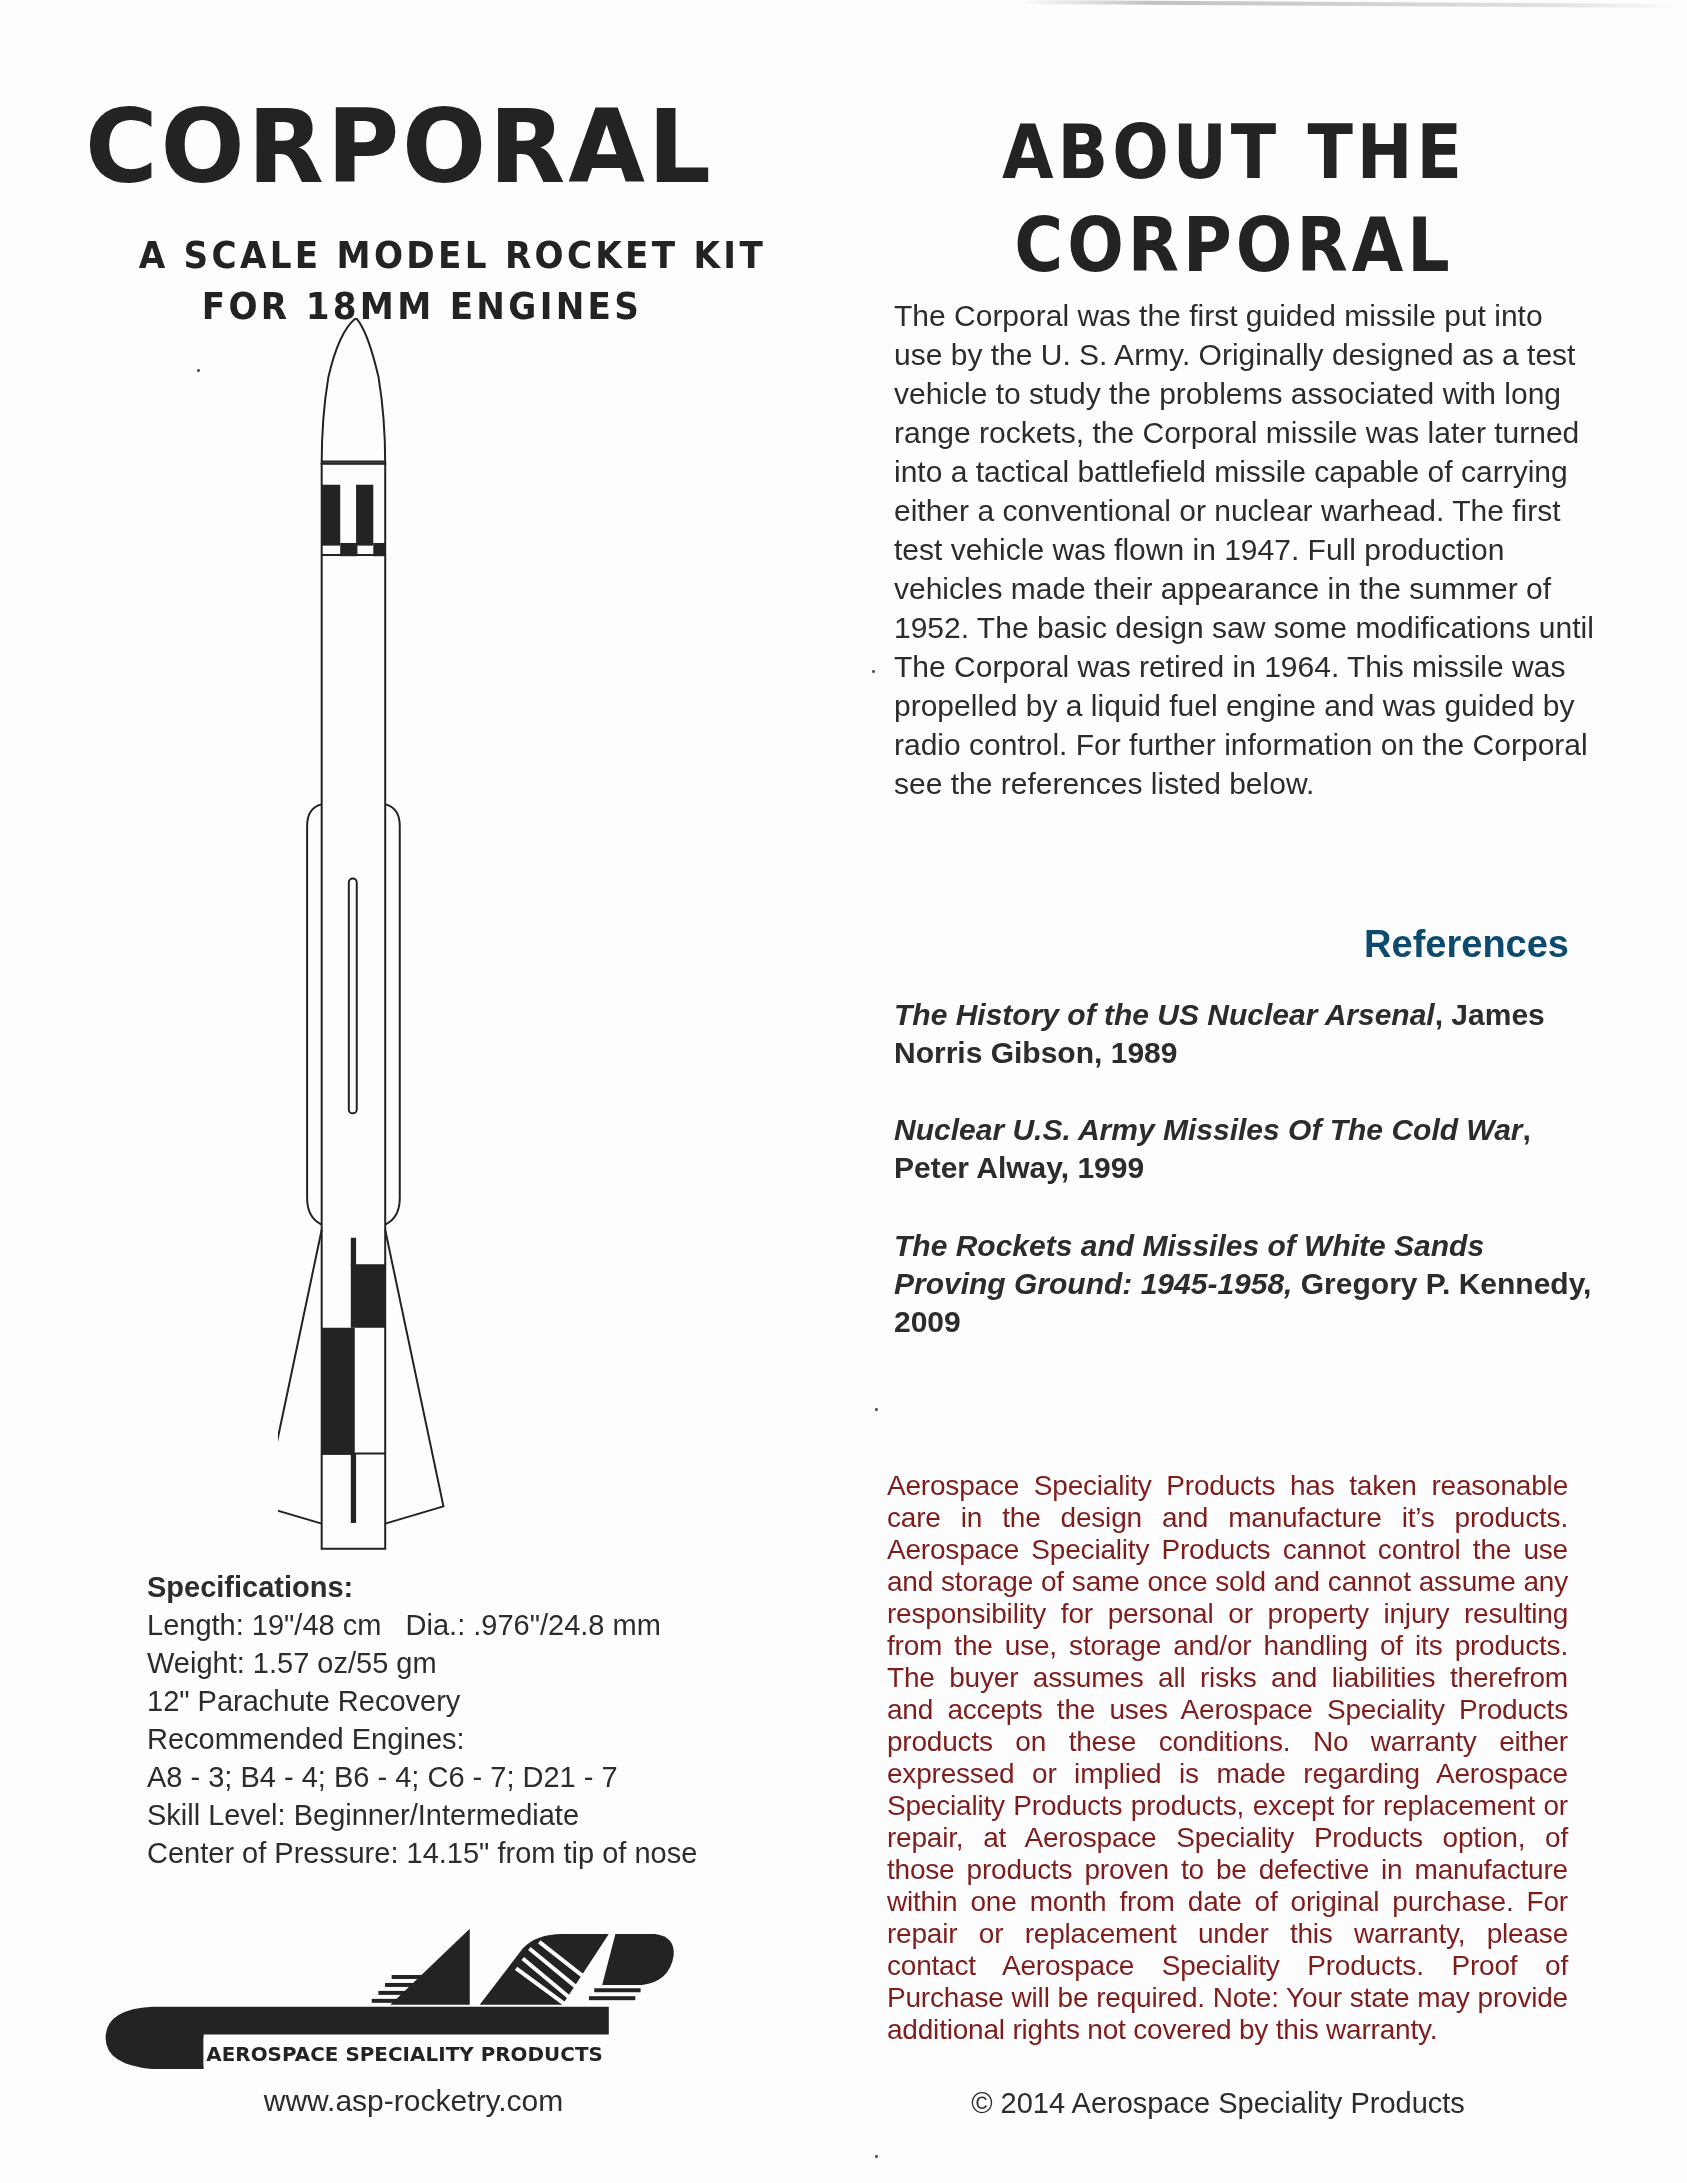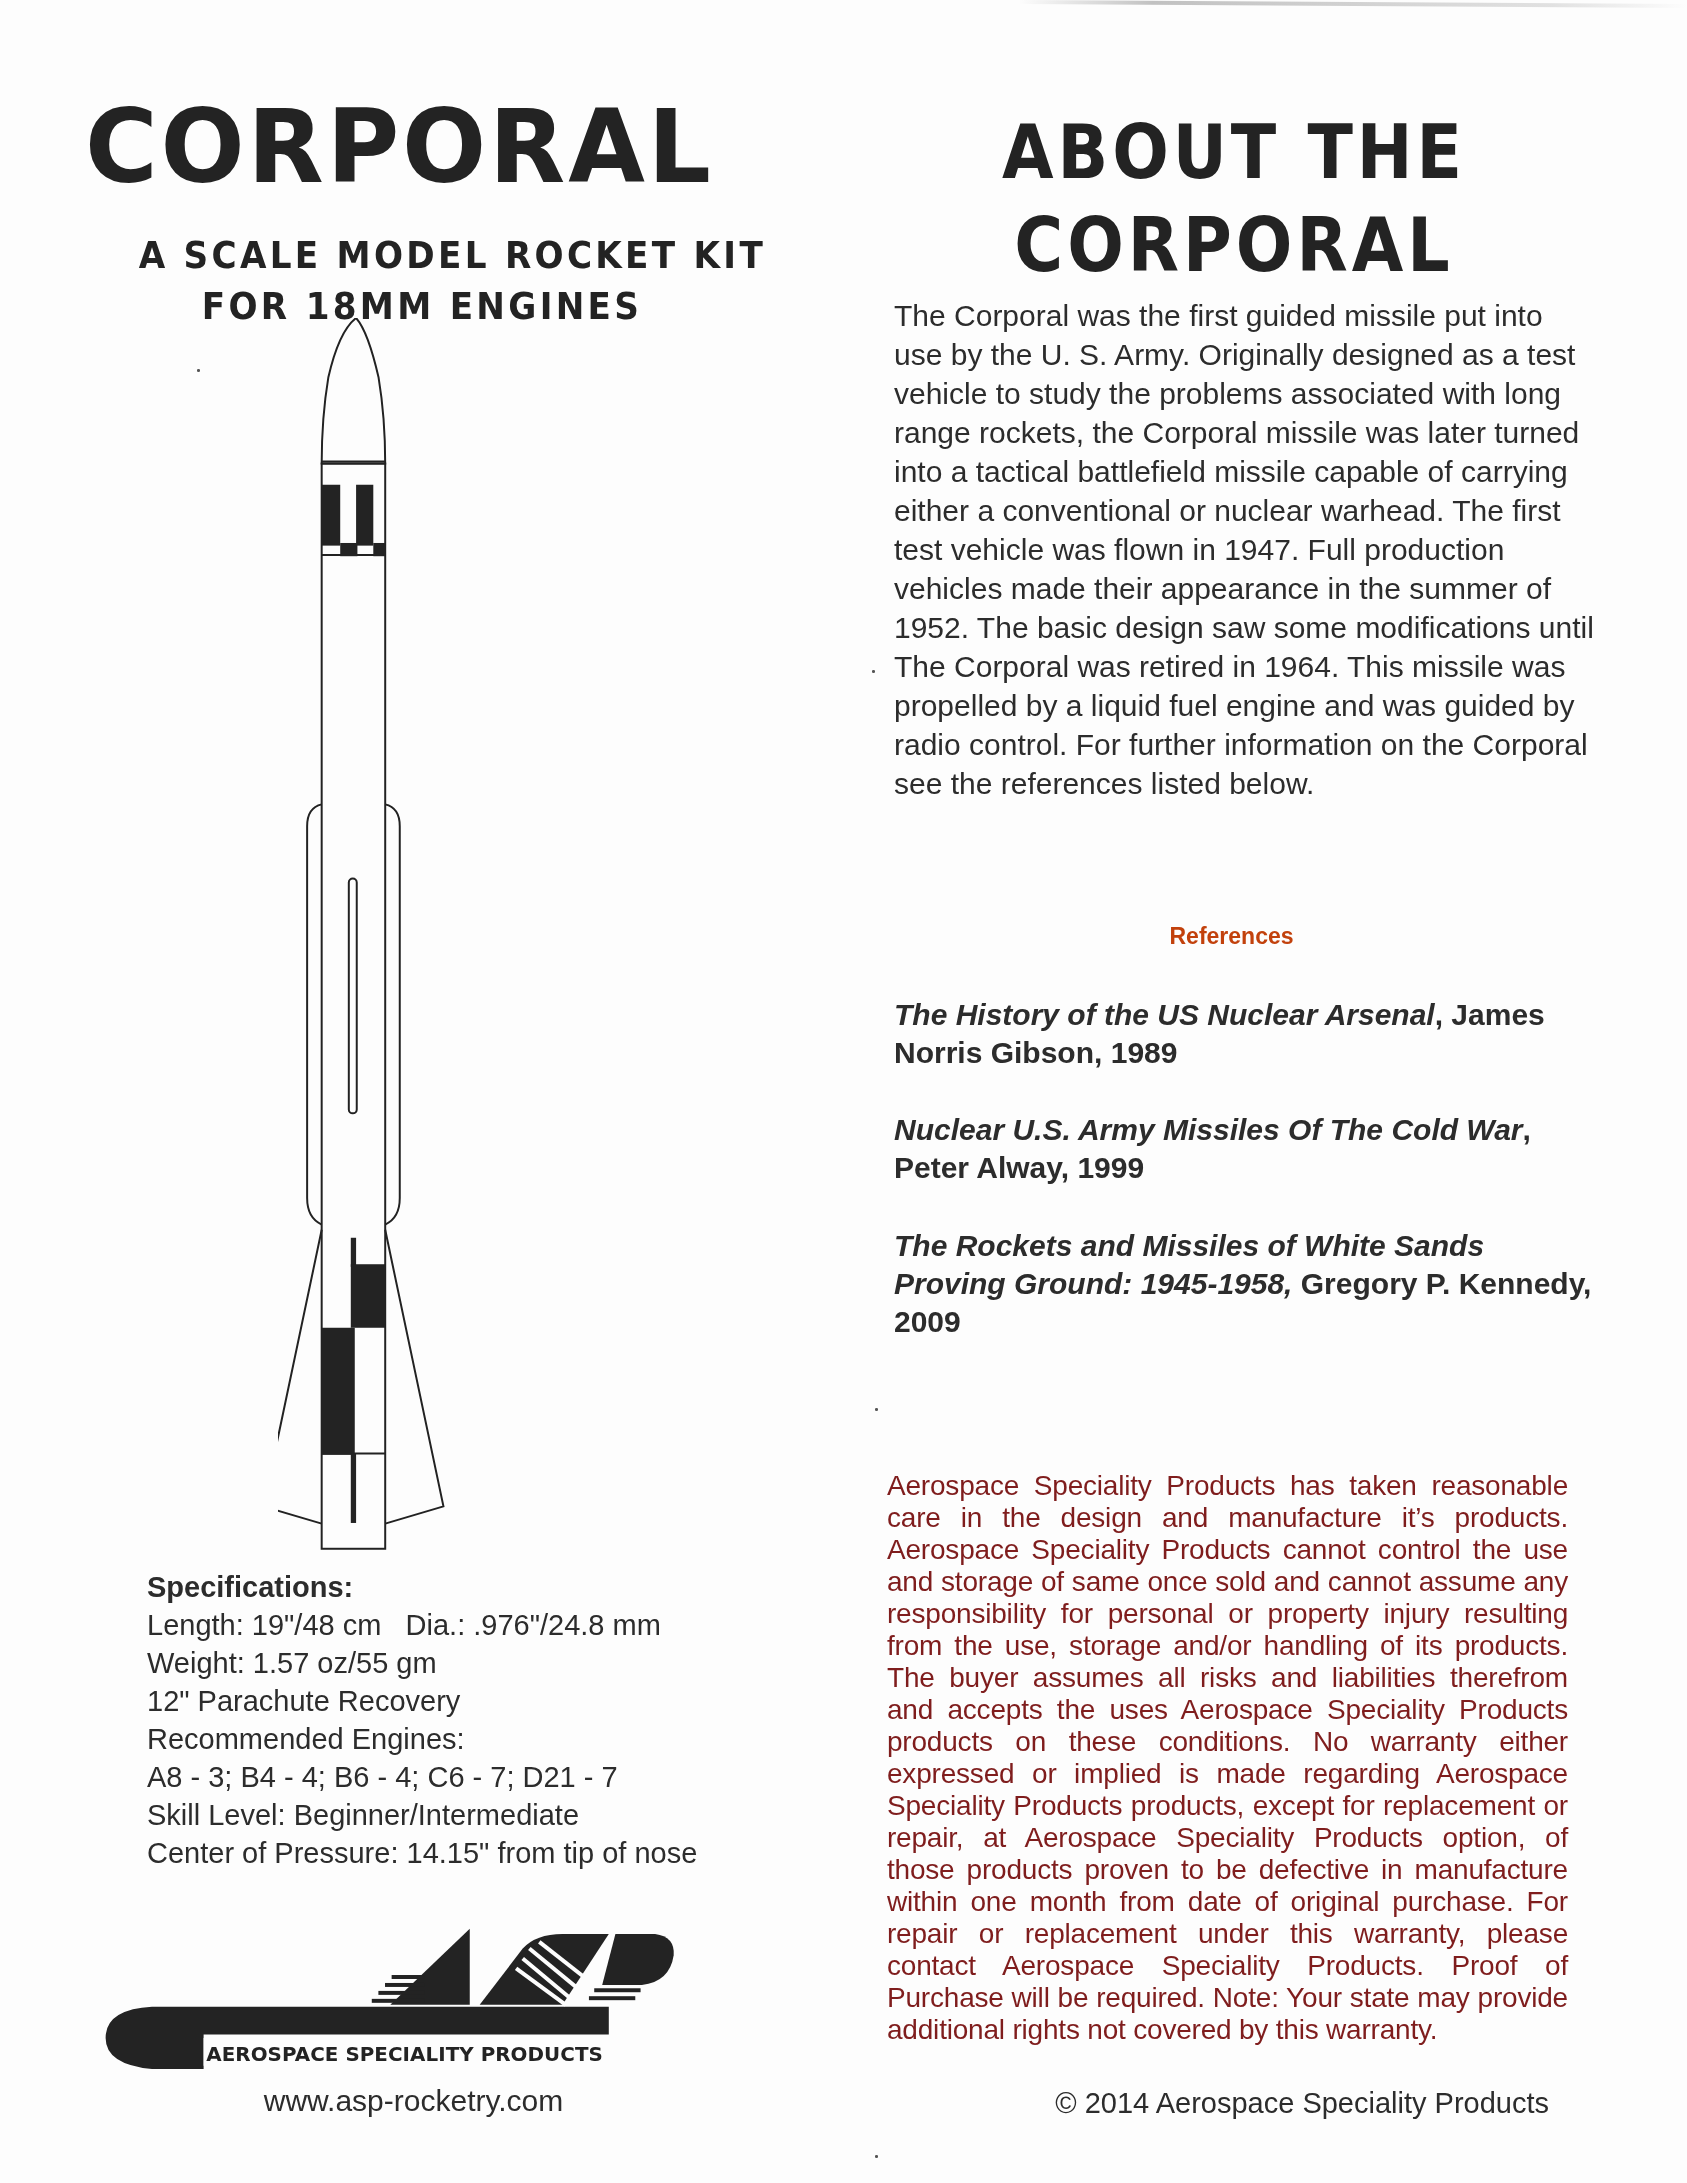--- a/index.html
+++ b/index.html
@@ -43,8 +43,8 @@
       font-size: 30px; line-height: 39px; color: #2c2c2c;
     }
     .refs-heading {
-      position: absolute; left: 894px; top: 923px; width: 675px; text-align: center;
-      font-size: 23px; font-weight: bold; color: #c2410c;
+      position: absolute; left: 894px; top: 923px; width: 675px; text-align: right;
+      font-size: 38px; font-weight: bold; color: #0c4a6e;
     }
     .ref {
       position: absolute; left: 894px; width: 701px; font-size: 30px; line-height: 38px; color: #2c2c2c; font-weight: bold;

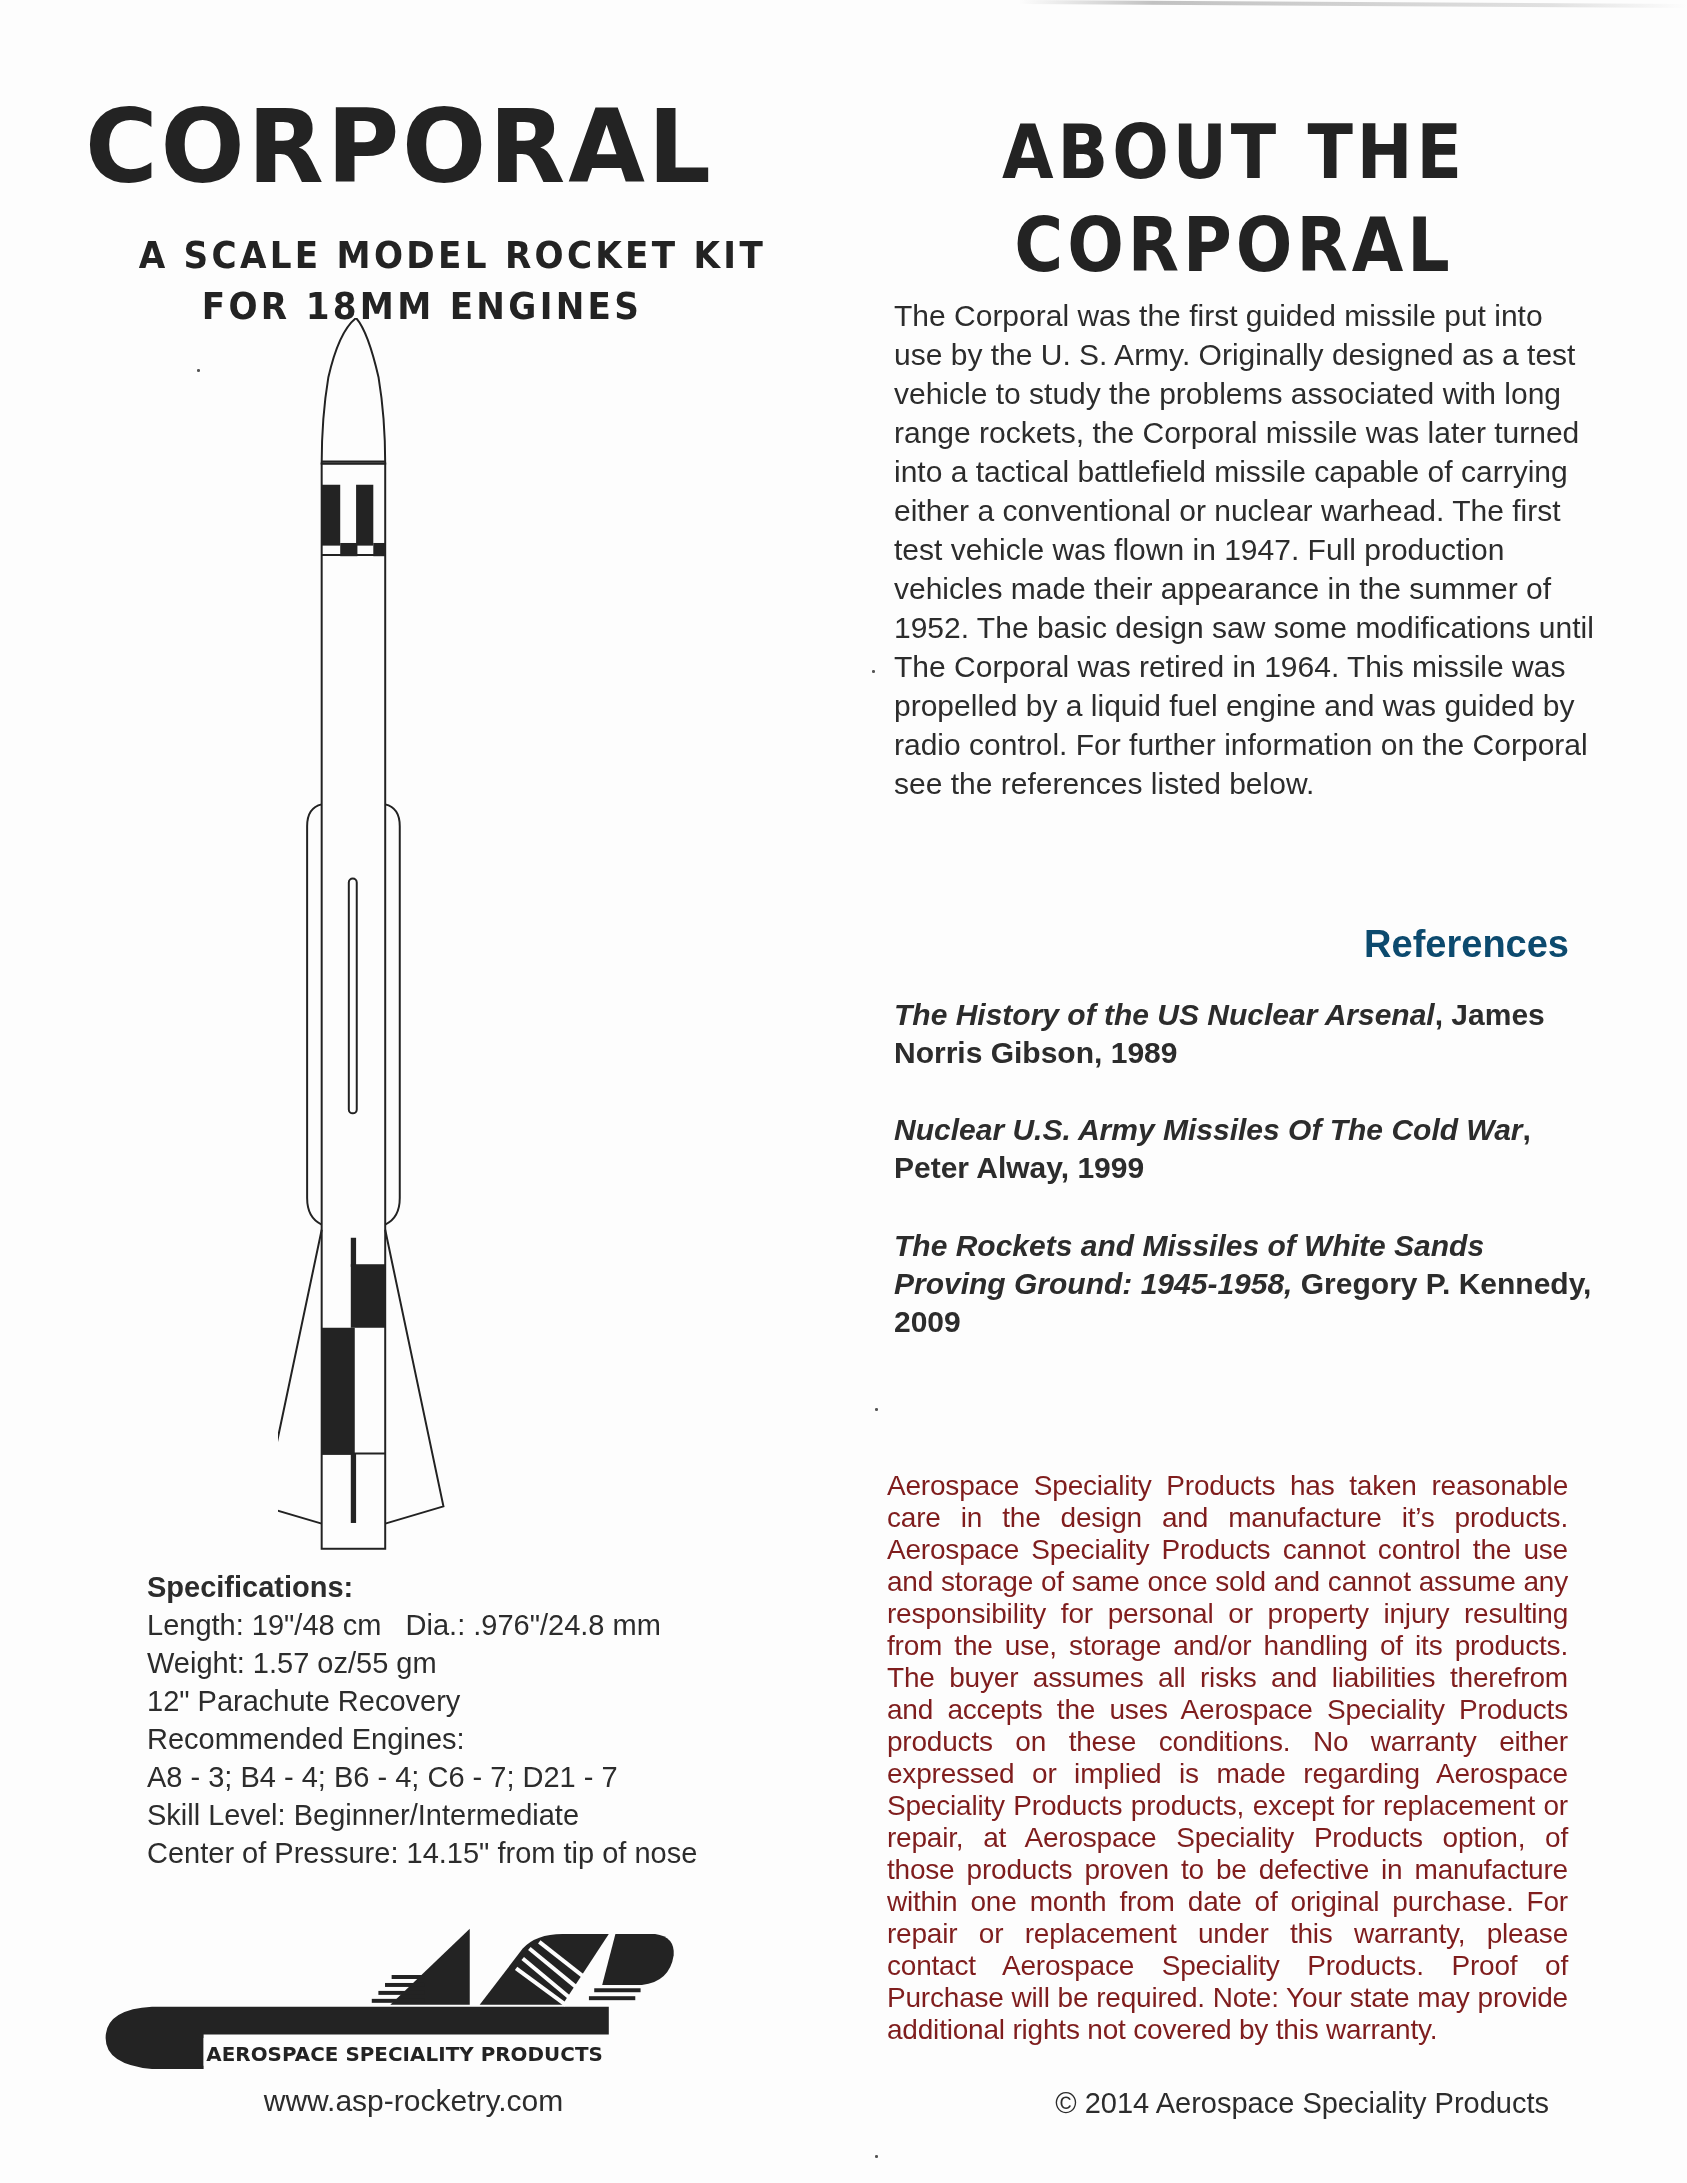--- a/index.html
+++ b/index.html
@@ -56,7 +56,7 @@
       letter-spacing: -0.2px;
     }
     .copyright {
-      position: absolute; left: 887px; top: 2087px; width: 662px; text-align: right;
+      position: absolute; left: 887px; top: 2087px; width: 662px; text-align: center;
       font-size: 29px; color: #2c2c2c;
     }
     .specs {

